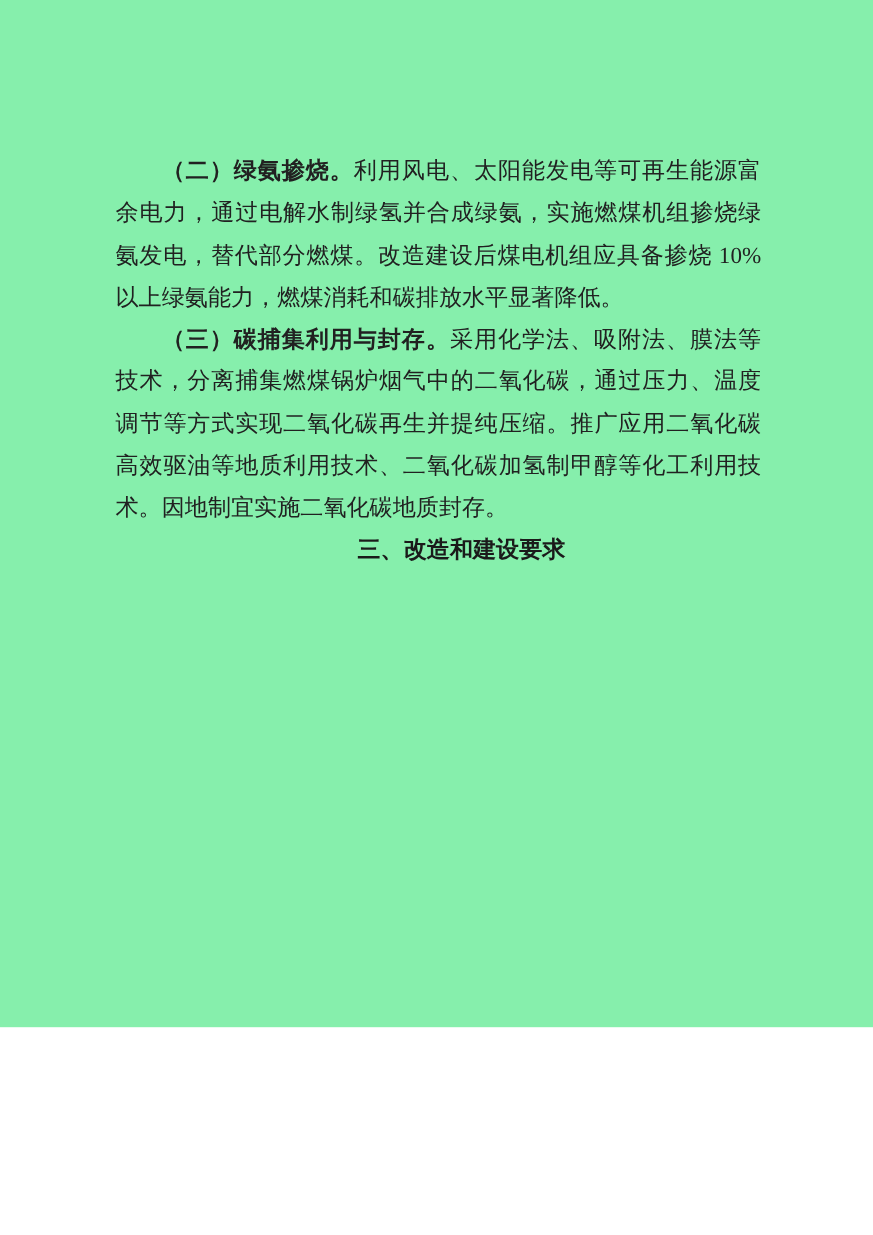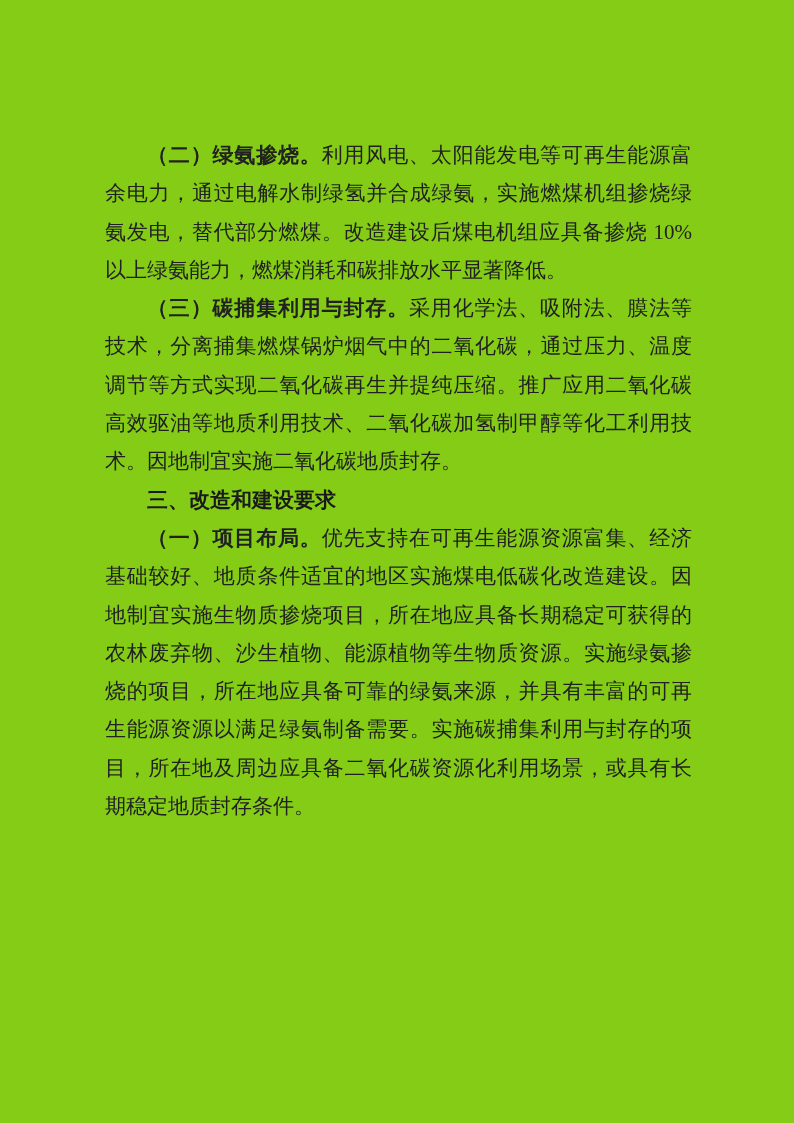--- a/index.html
+++ b/index.html
@@ -10,9 +10,9 @@
   .page {
     position: relative;
     width: 794px;
-    height: 1123px;
+    height: 934px;
     margin: 0 auto;
-    background: #84cc16;
+    background: #86efac;
     overflow: hidden;
   }
   .doc-body {

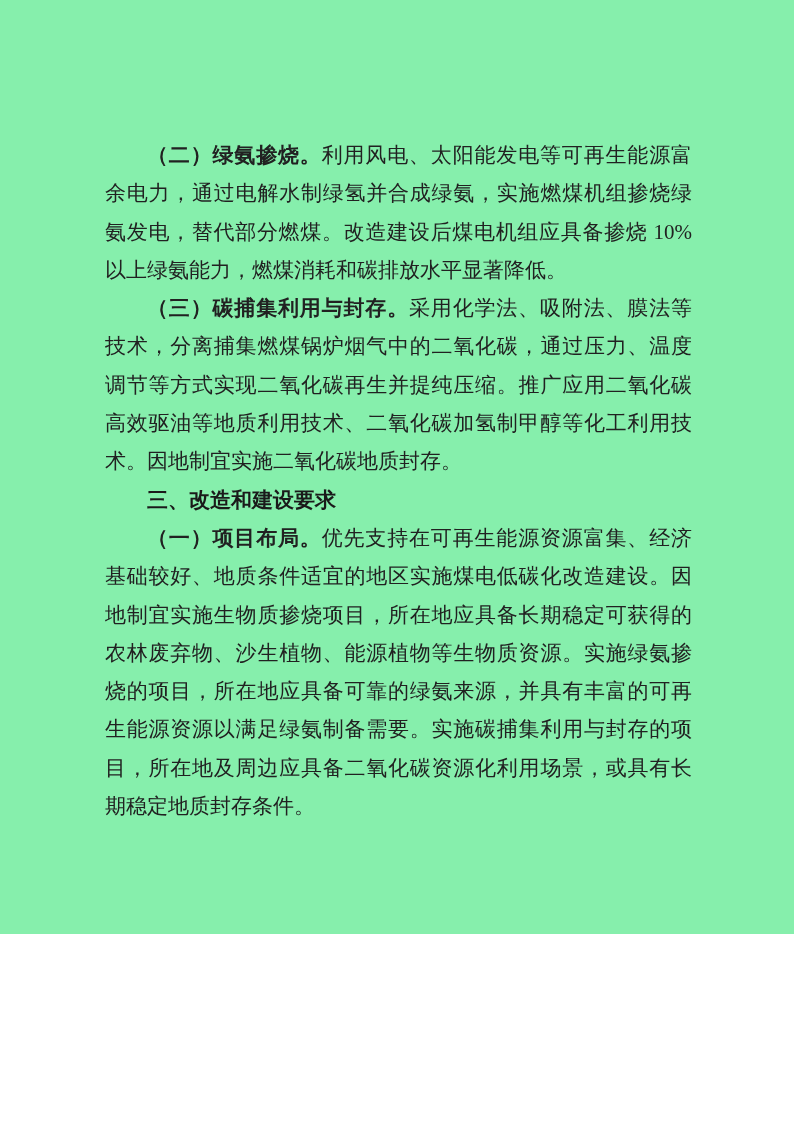--- a/index.html
+++ b/index.html
@@ -42,7 +42,7 @@
     font-size: 21px;
     line-height: 38.3px;
     color: #1a1a1a;
-    text-align: left;
+    text-align: center;
   }
 </style>
 </head>

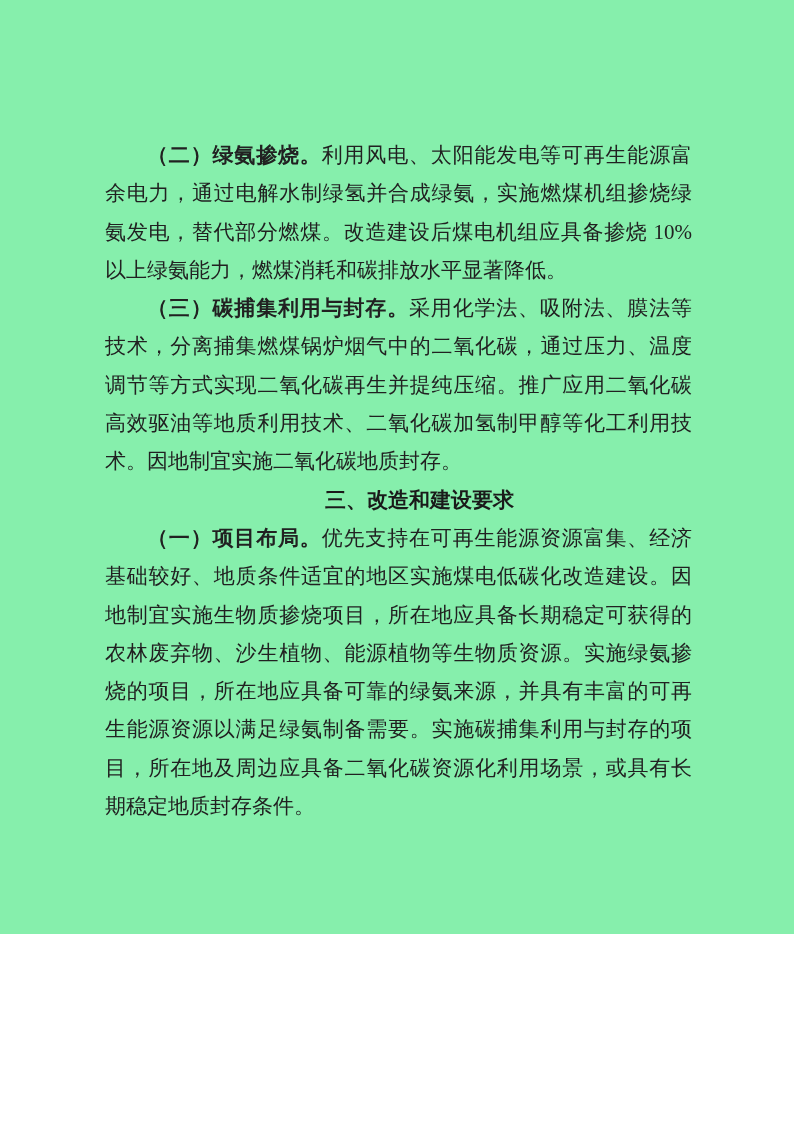--- a/index.html
+++ b/index.html
@@ -57,7 +57,6 @@
 
     <h3 class="section-heading">三、改造和建设要求</h3>
 
-    <p class="para"><span class="lead">（一）项目布局。</span><span>优先支持在可再生能源资源富集、经济基础较好、地质条件适宜的地区实施煤电低碳化改造建设。因地制宜实施生物质掺烧项目，所在地应具备长期稳定可获得的农林废弃物、沙生植物、能源植物等生物质资源。实施绿氨掺烧的项目，所在地应具备可靠的绿氨来源，并具有丰富的可再生能源资源以满足绿氨制备需要。实施碳捕集利用与封存的项目，所在地及周边应具备二氧化碳资源化利用场景，或具有长期稳定地质封存条件。</span></p>
 
 
   </div>

